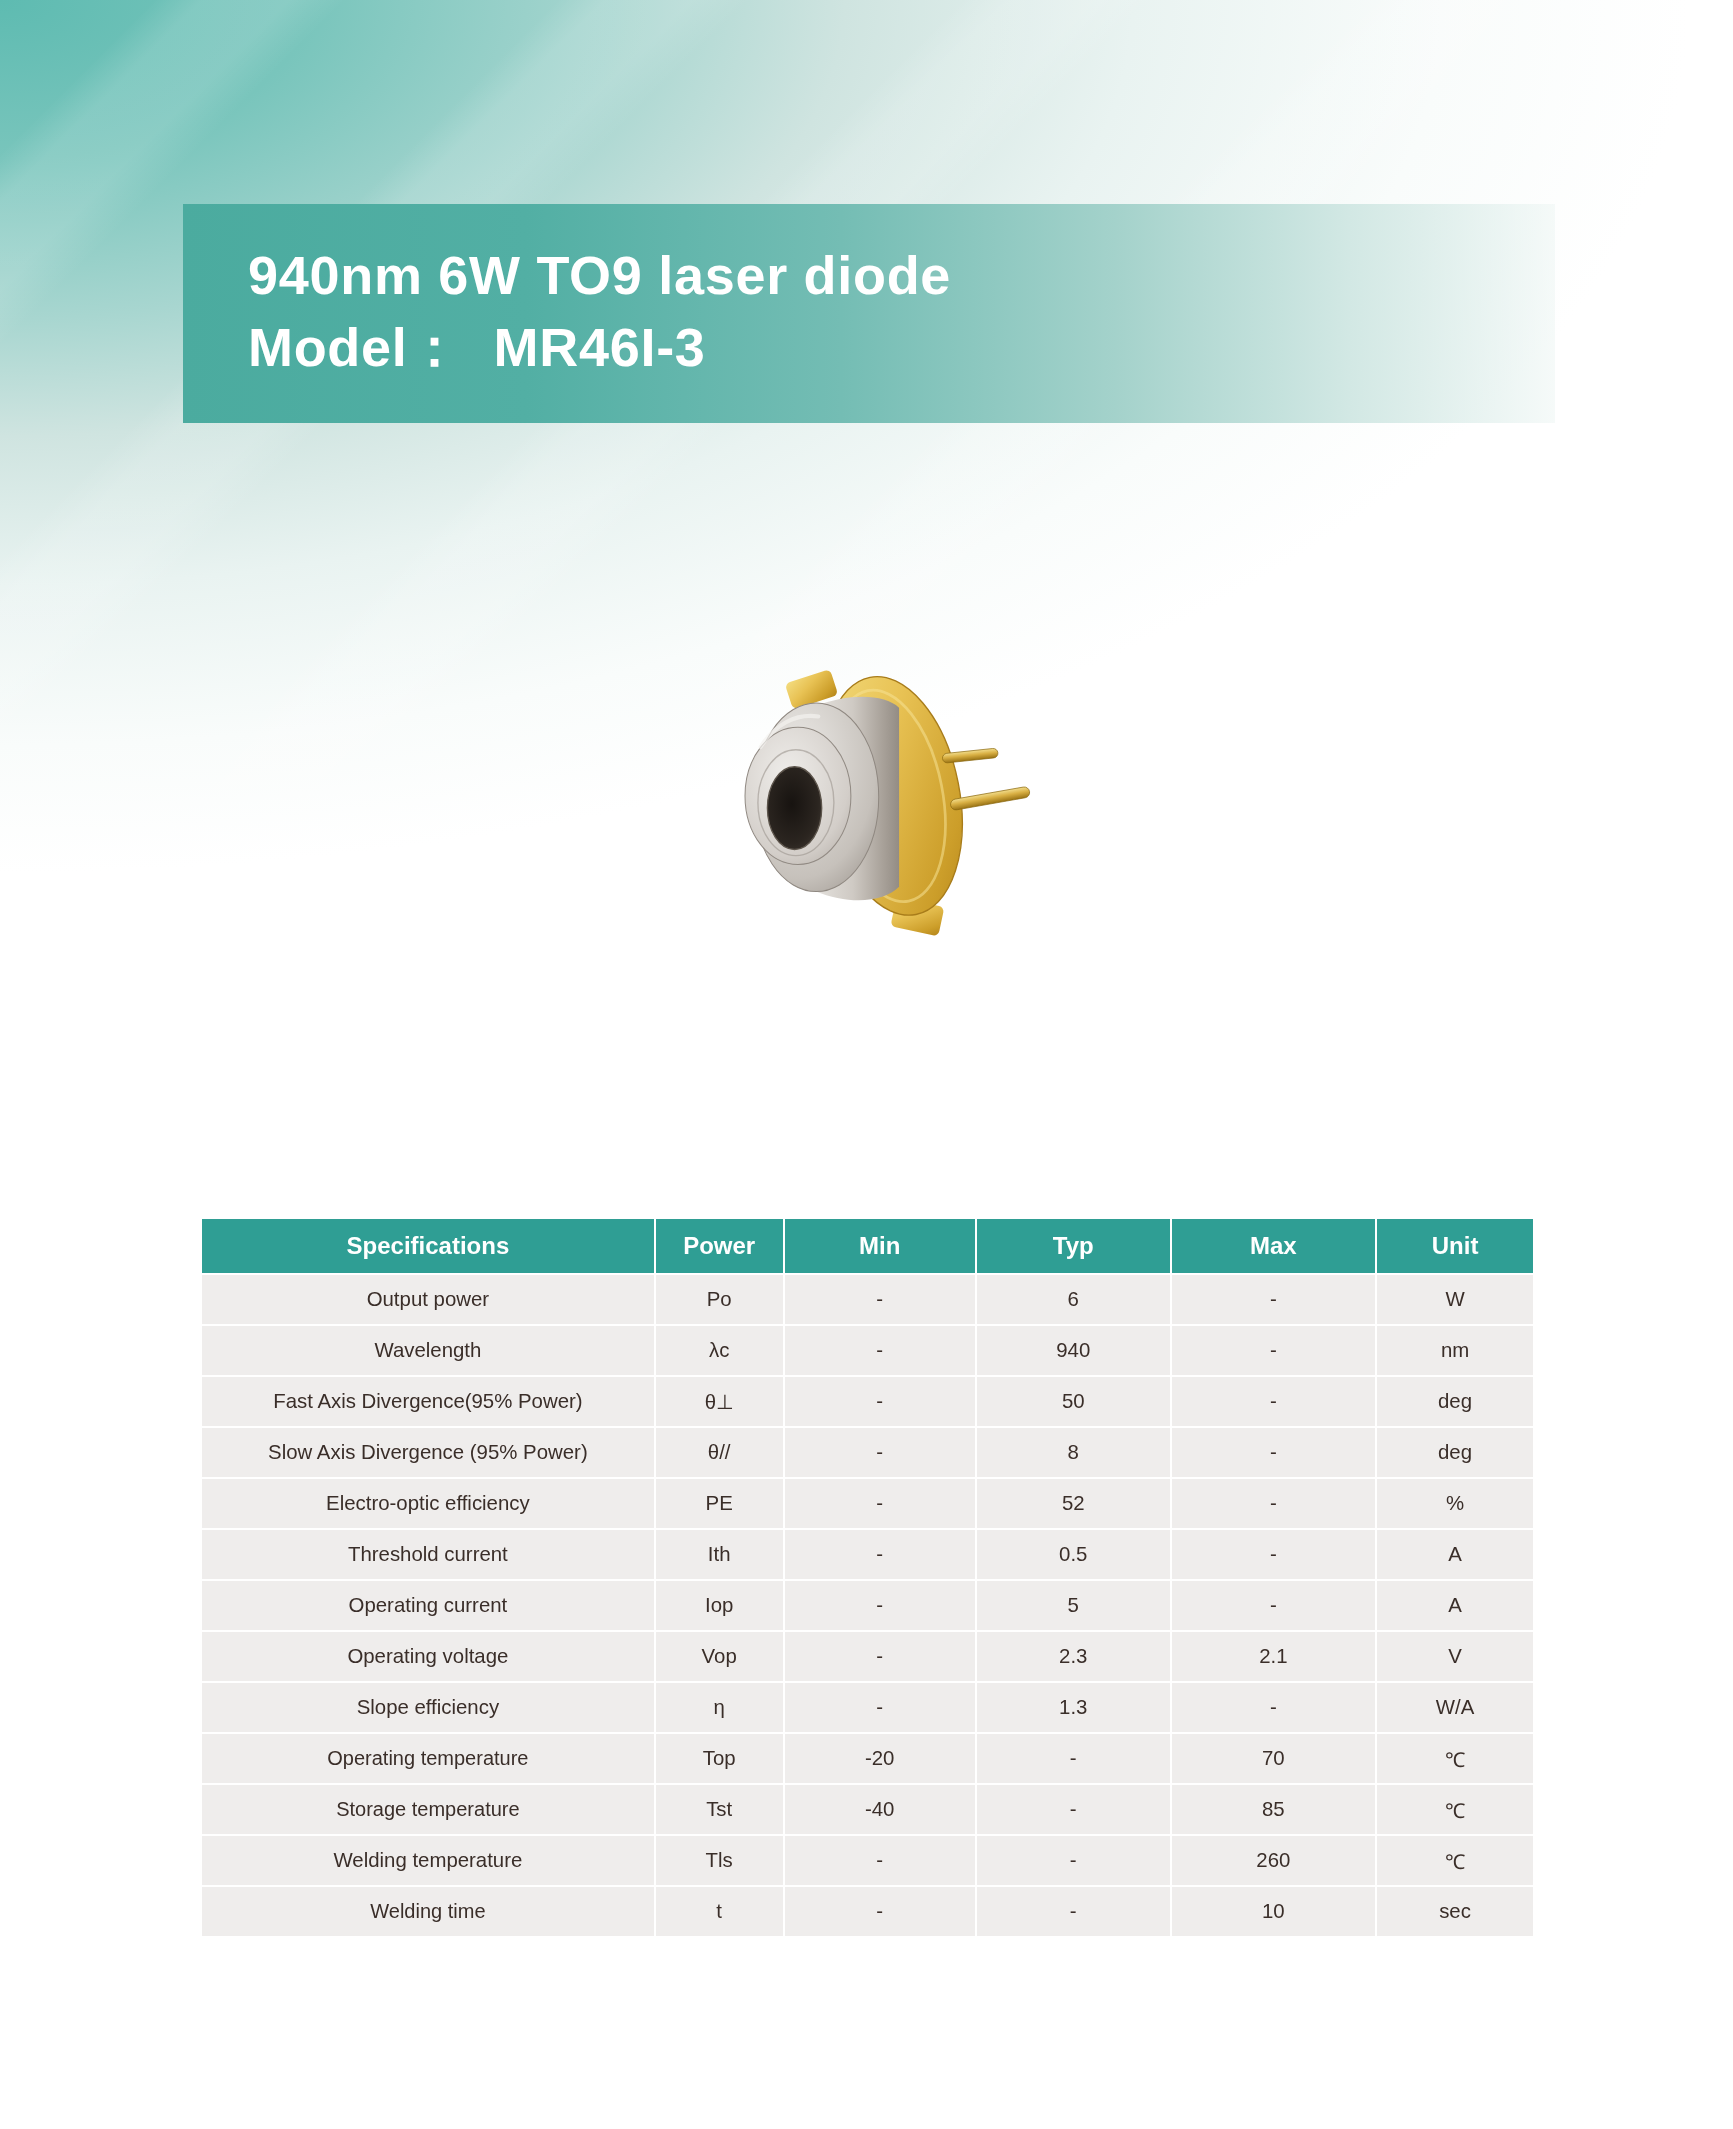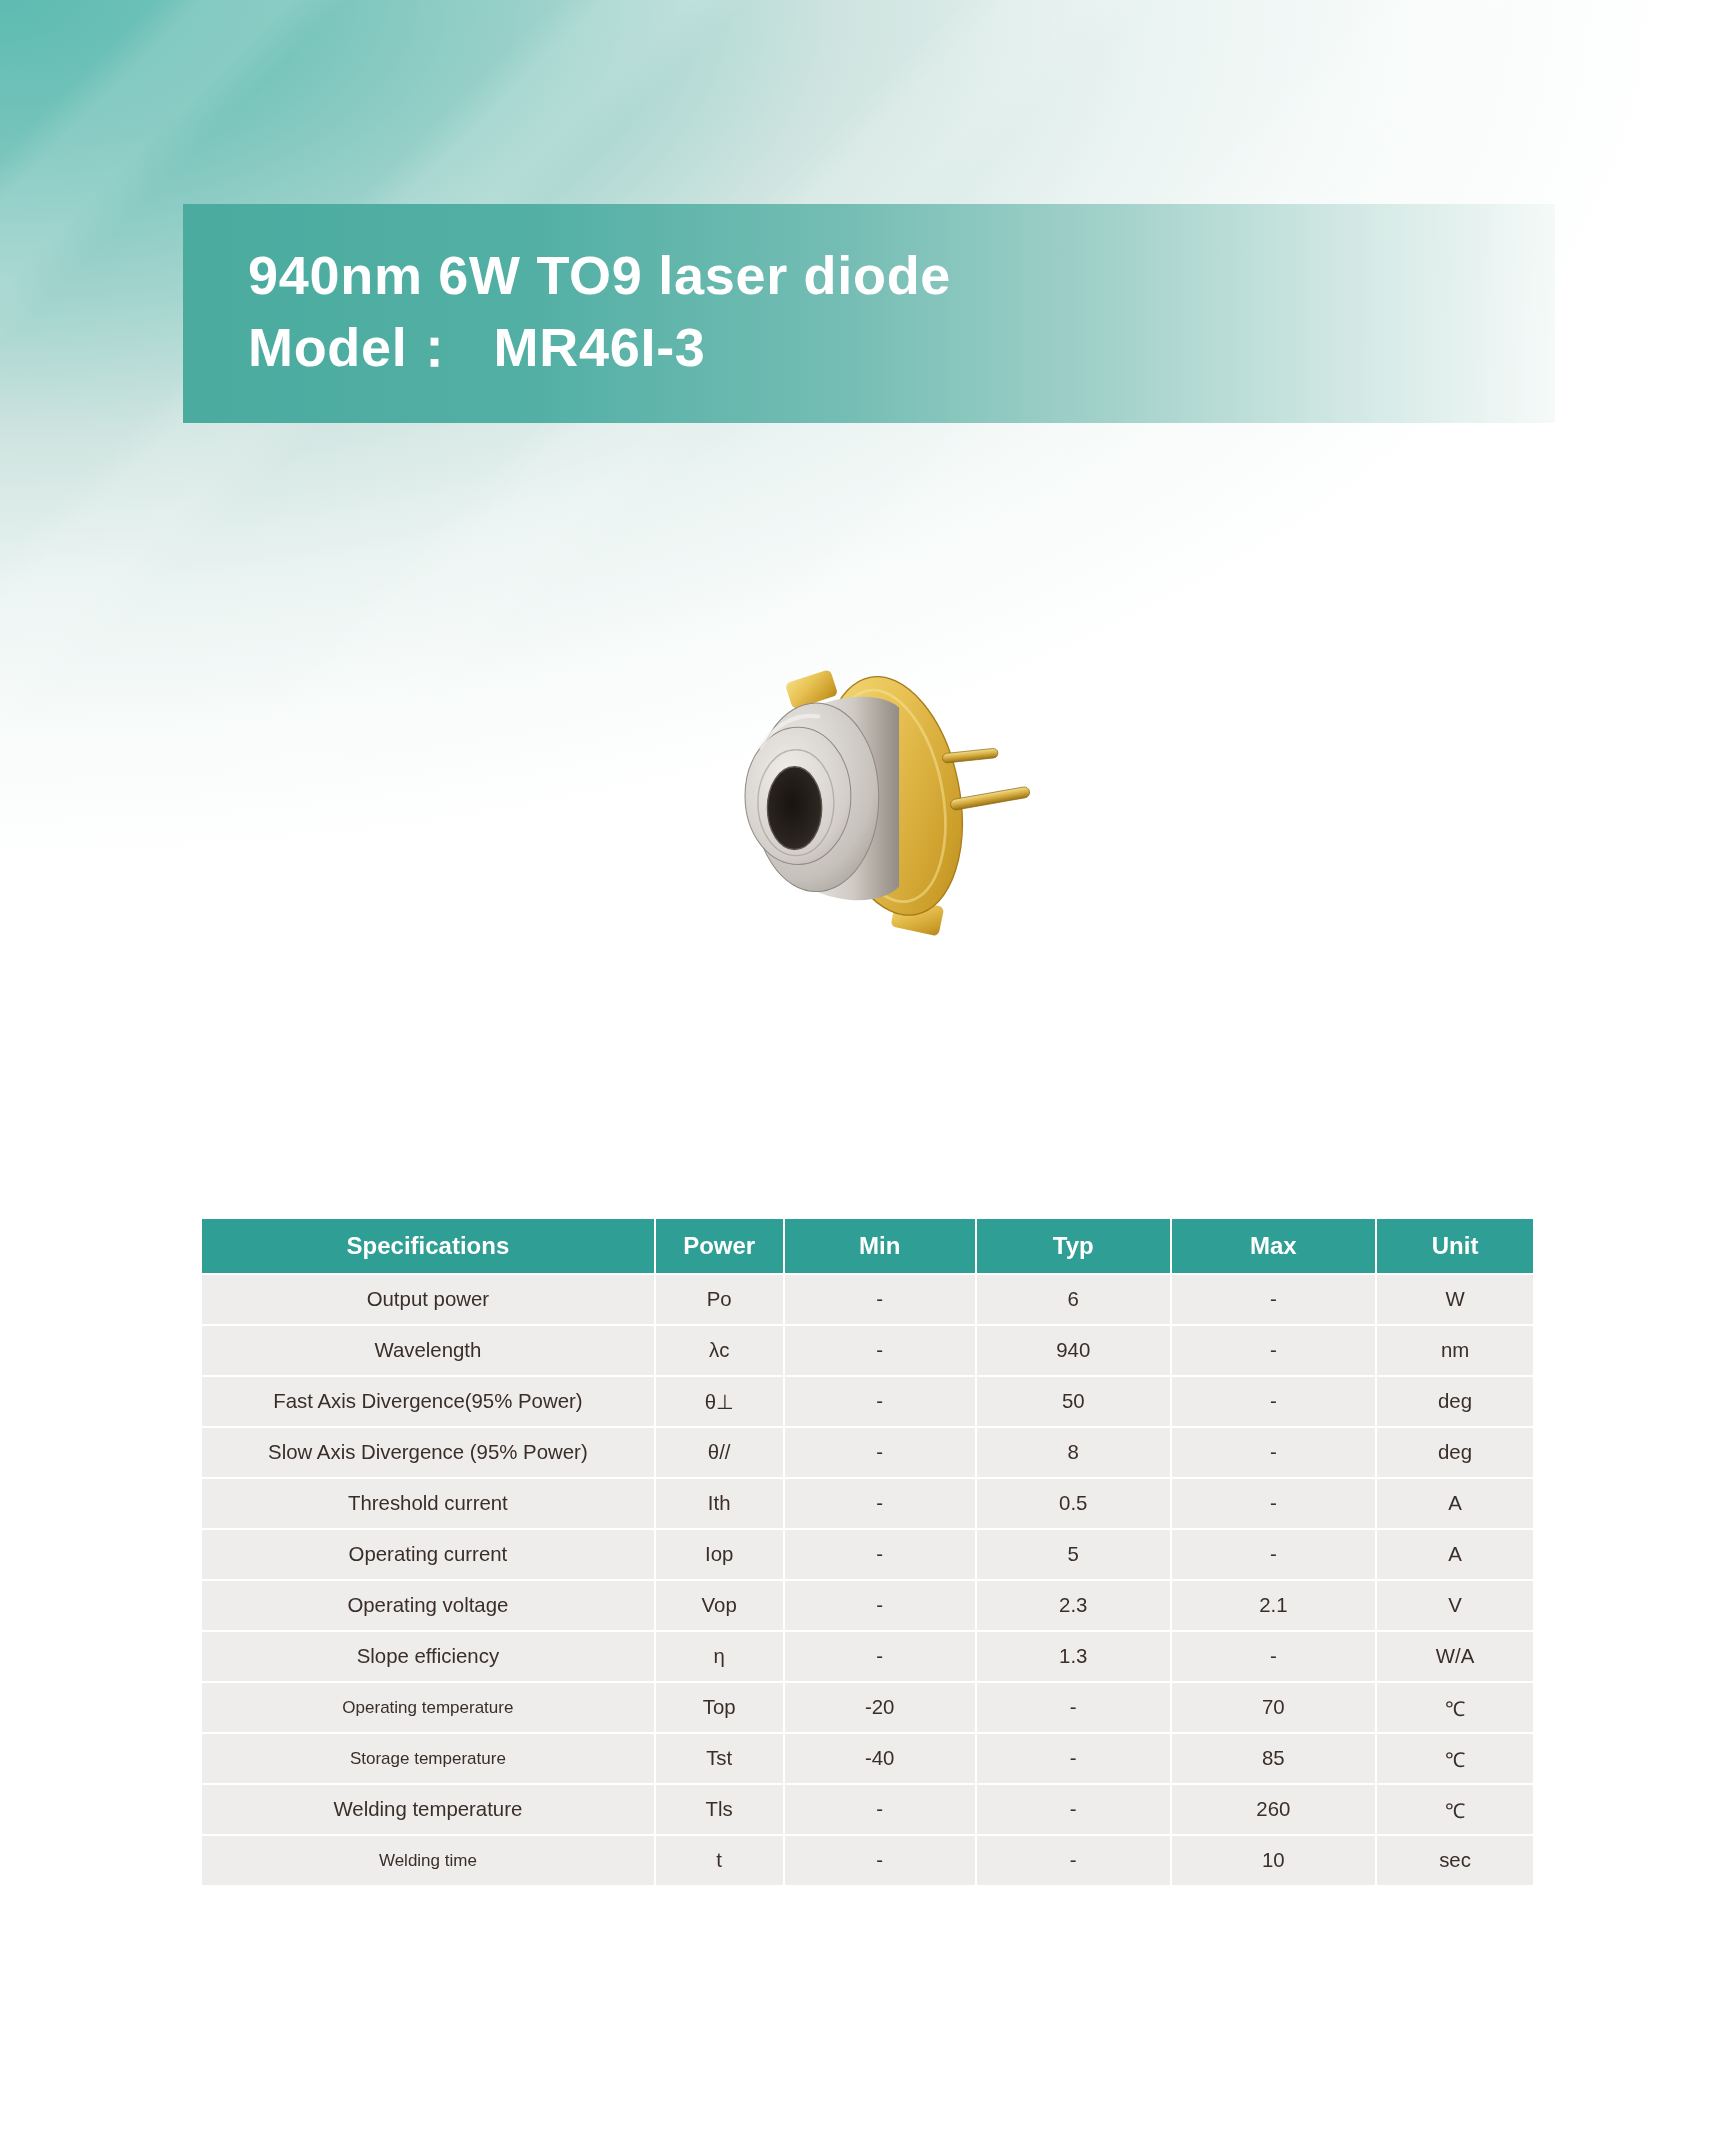--- a/index.html
+++ b/index.html
@@ -206,6 +206,14 @@
       <td>deg</td>
     </tr>
           <tr>
+      <td>Electro-optic efficiency</td>
+      <td>PE</td>
+      <td>-</td>
+      <td>52</td>
+      <td>-</td>
+      <td>%</td>
+    </tr>
+          <tr>
       <td>Threshold current</td>
       <td>Ith</td>
       <td>-</td>

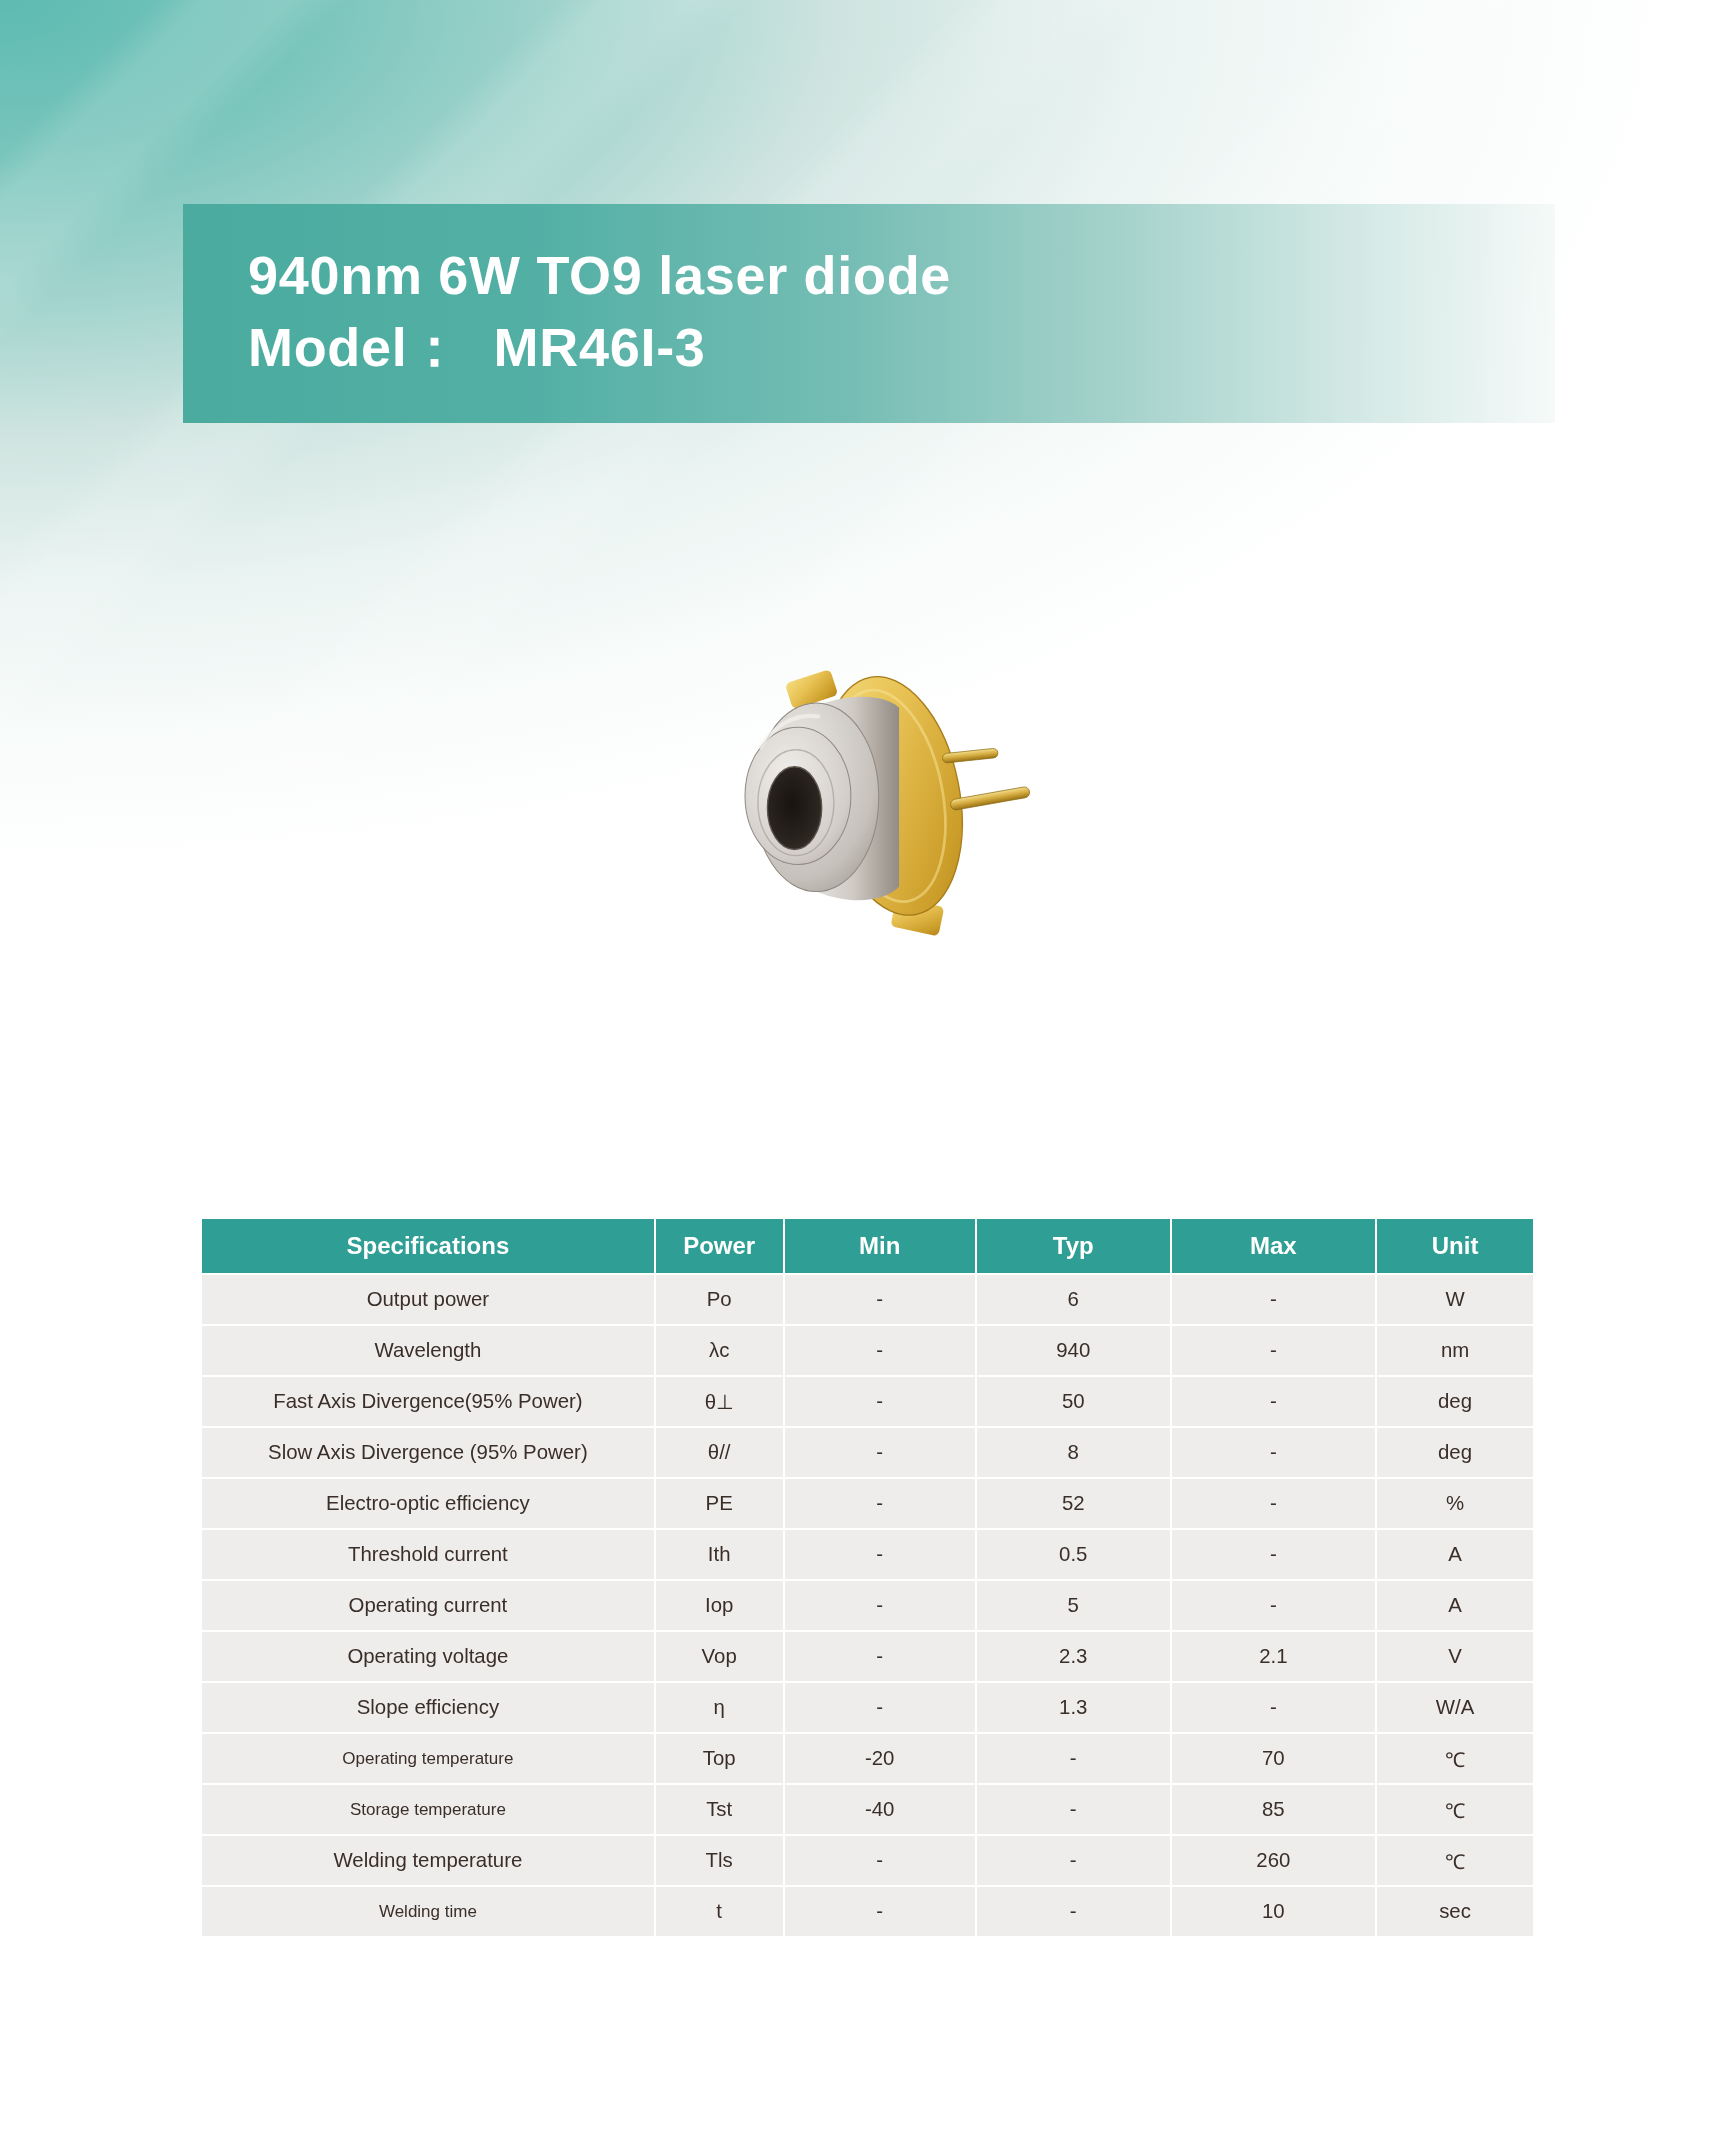--- a/index.html
+++ b/index.html
@@ -80,7 +80,7 @@
     padding:0;
     overflow:hidden;
   }
-  td.small{font-size:17px;}
+  td.small{font-size:20px;}
 </style>
 </head>
 <body>

